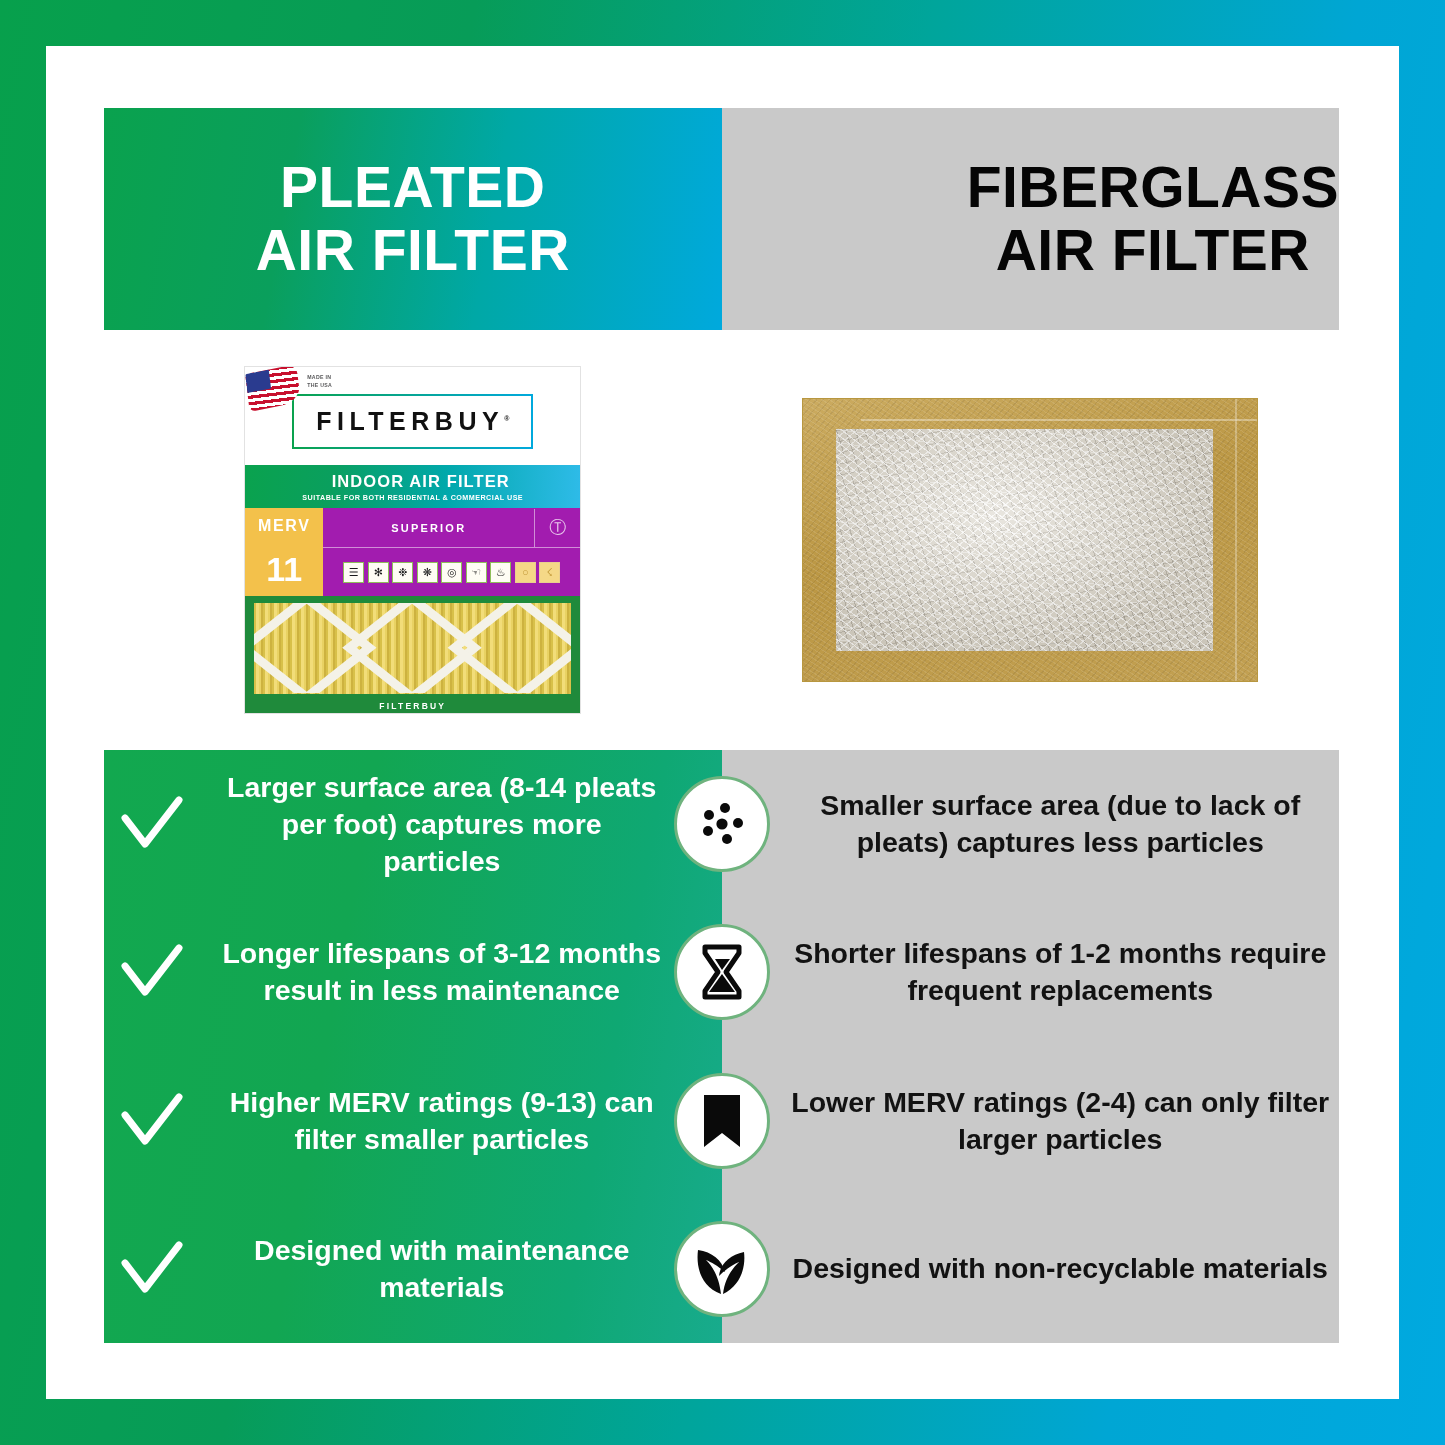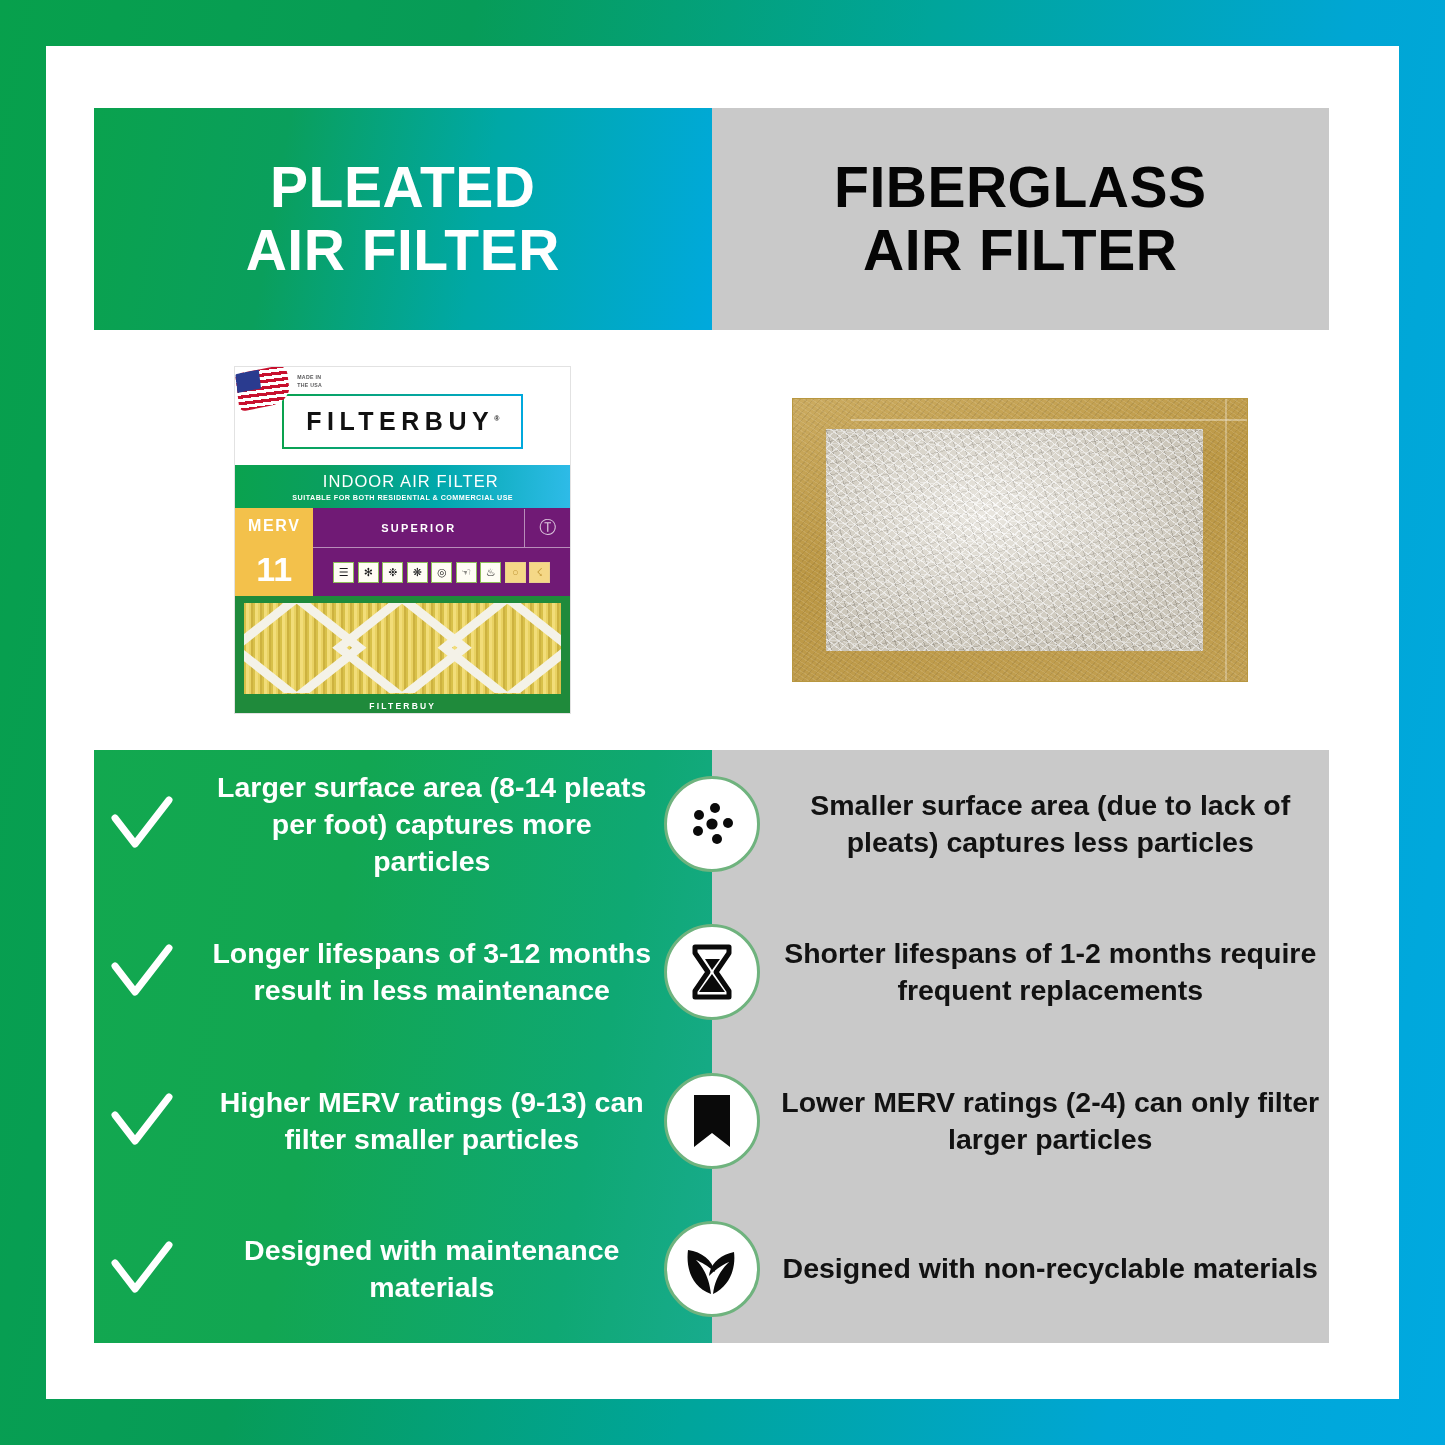--- a/index.html
+++ b/index.html
@@ -31,7 +31,7 @@
 
   .content {
     position: absolute;
-    left: 94px;
+    left: 104px;
     top: 108px;
     width: 1235px;
     height: 1235px;

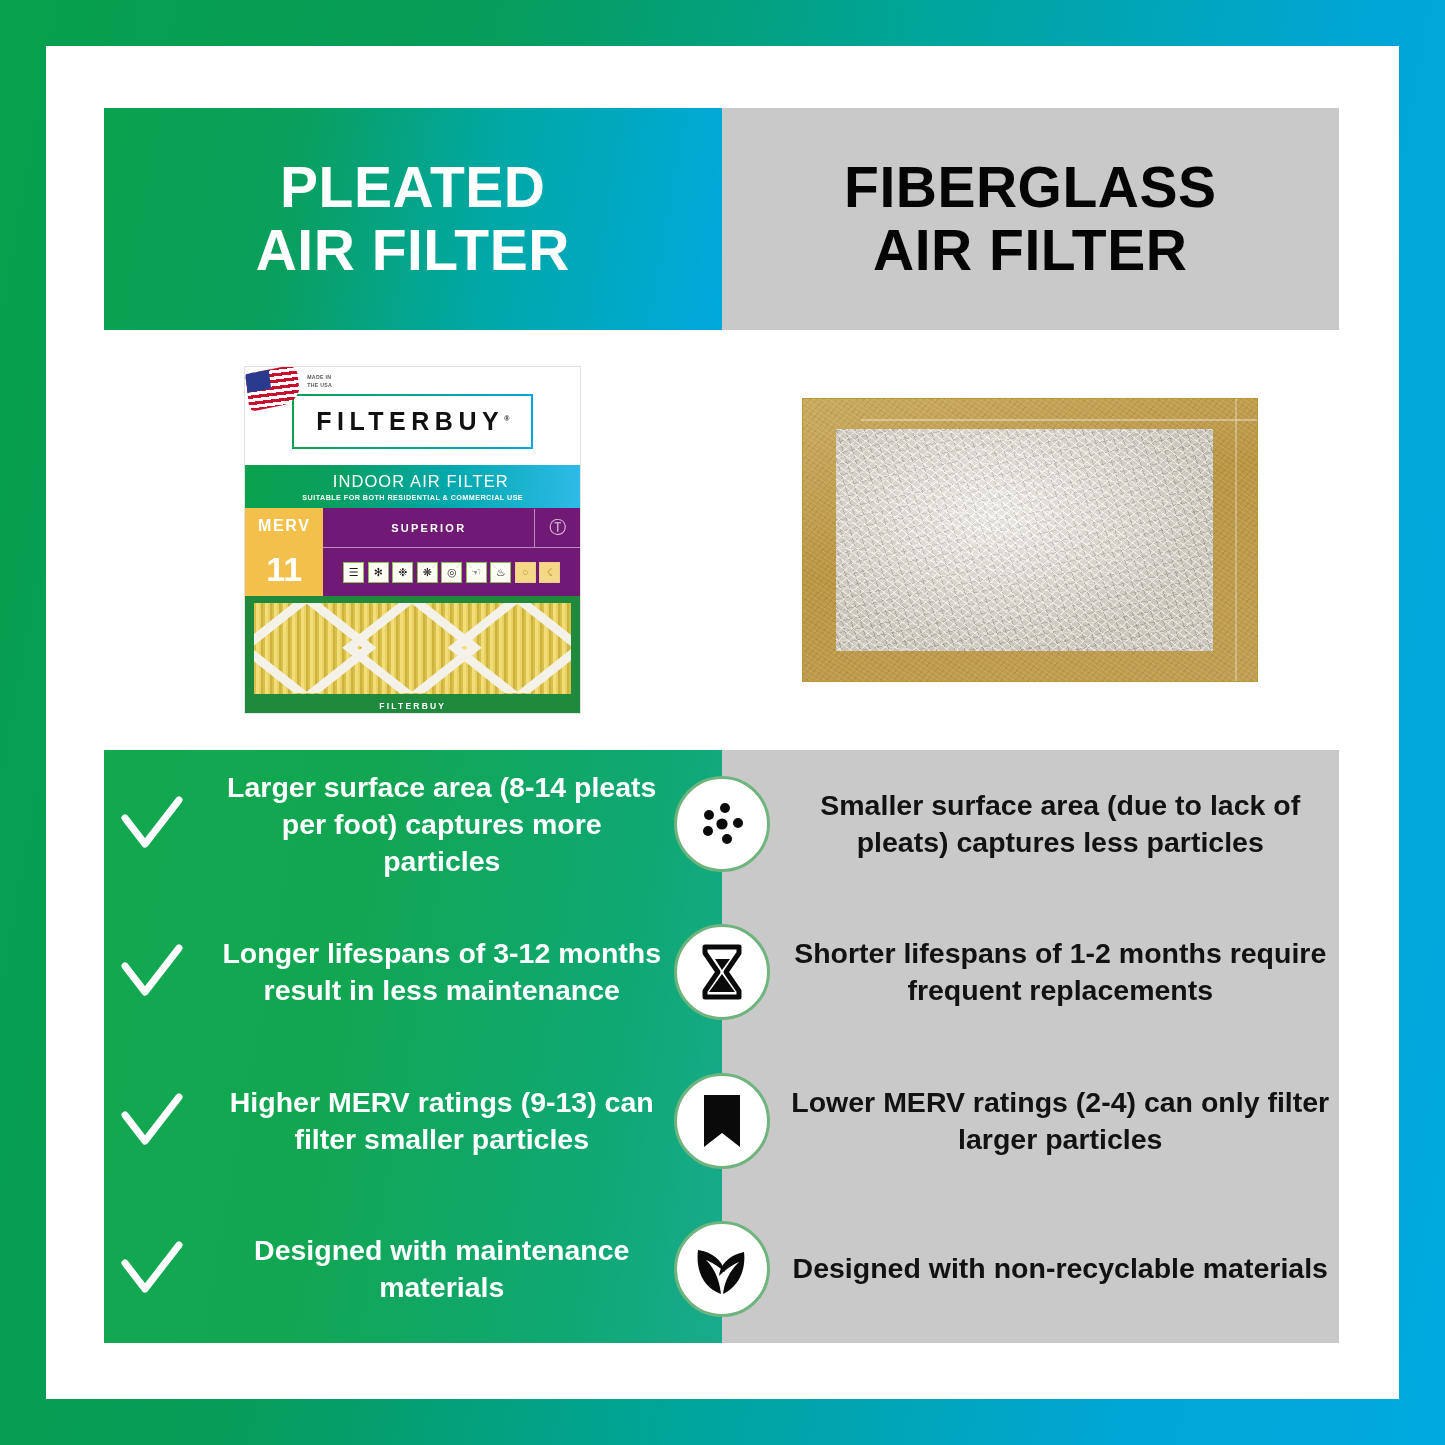--- a/index.html
+++ b/index.html
@@ -55,6 +55,7 @@
   }
   .hdr-right {
     background: #c9c9c9;
+    justify-content: flex-end;
   }
   .hdr-title {
     font-size: 57px;

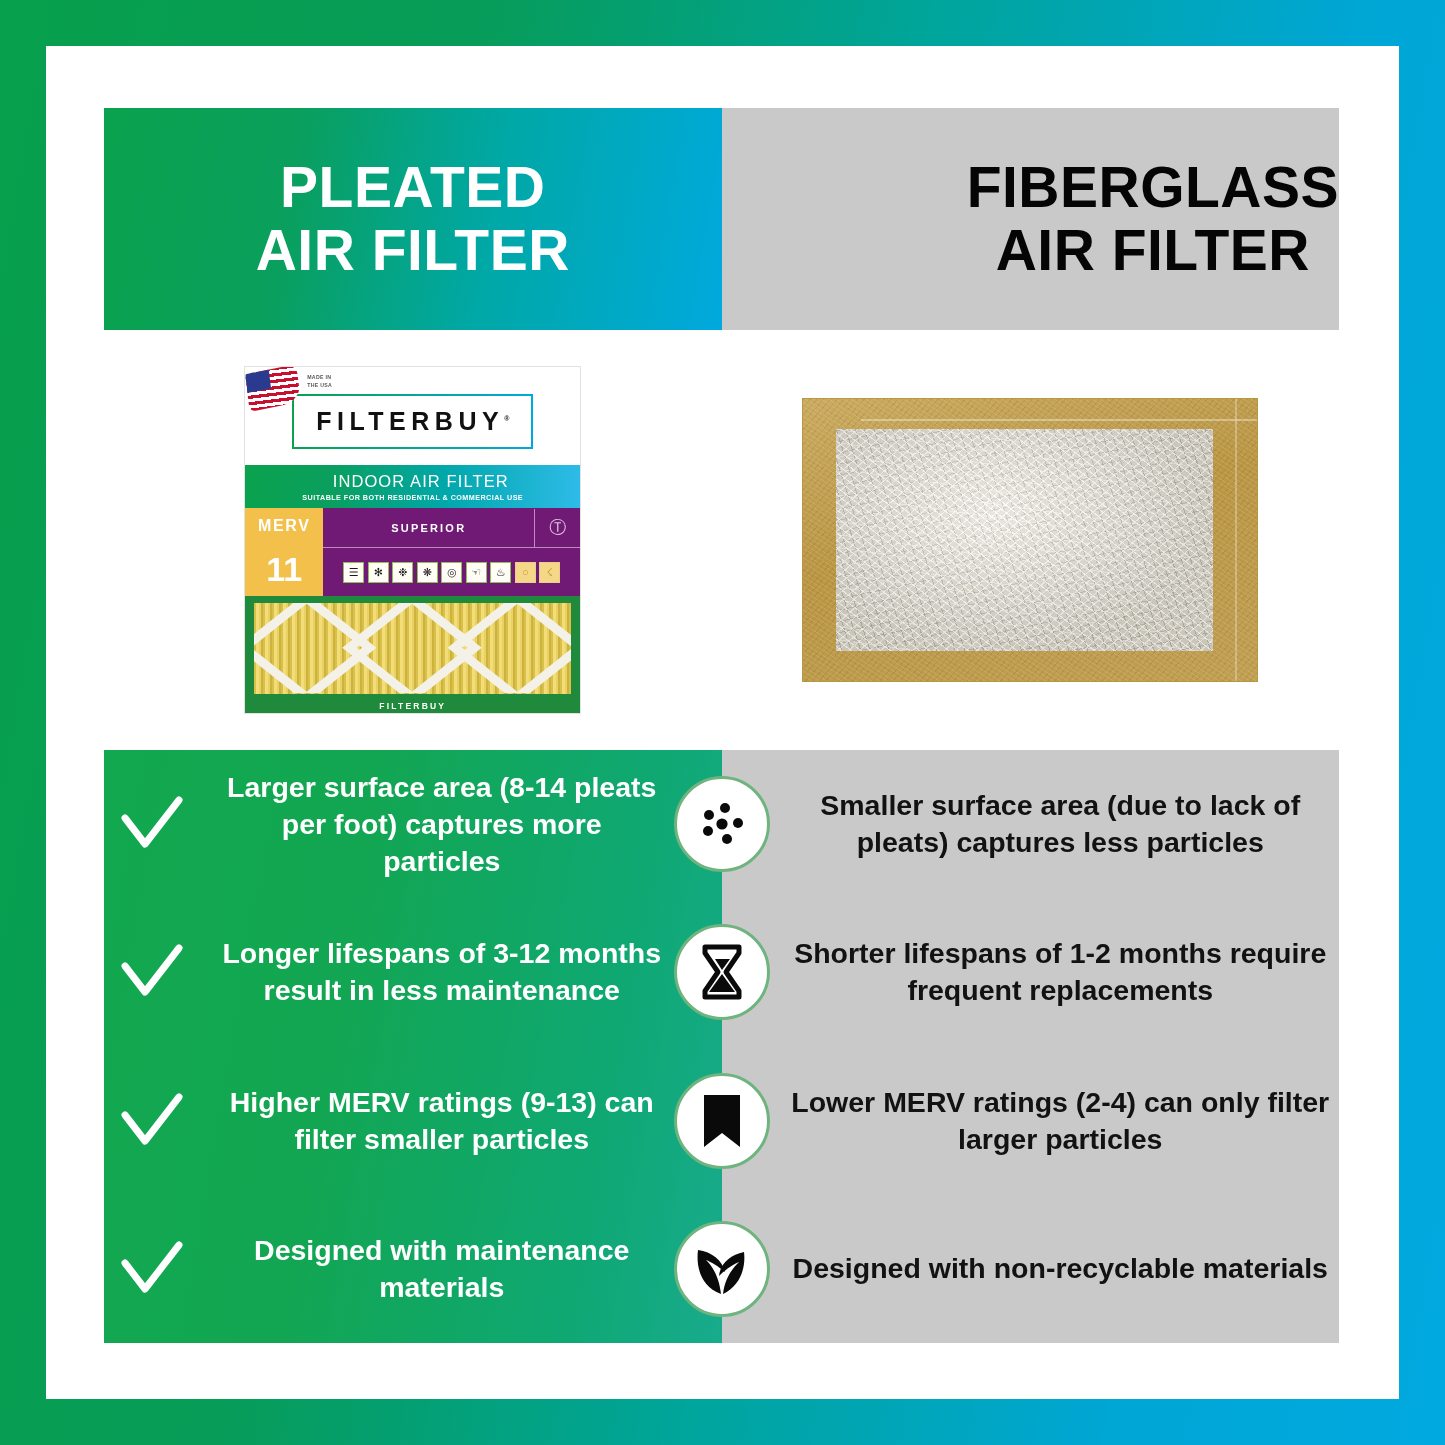--- a/index.html
+++ b/index.html
@@ -157,7 +157,7 @@
   }
   .band-main {
     font-size: 16.5px;
-    font-weight: 400;
+    font-weight: 700;
     letter-spacing: 1.1px;
     padding-left: 16px;
   }

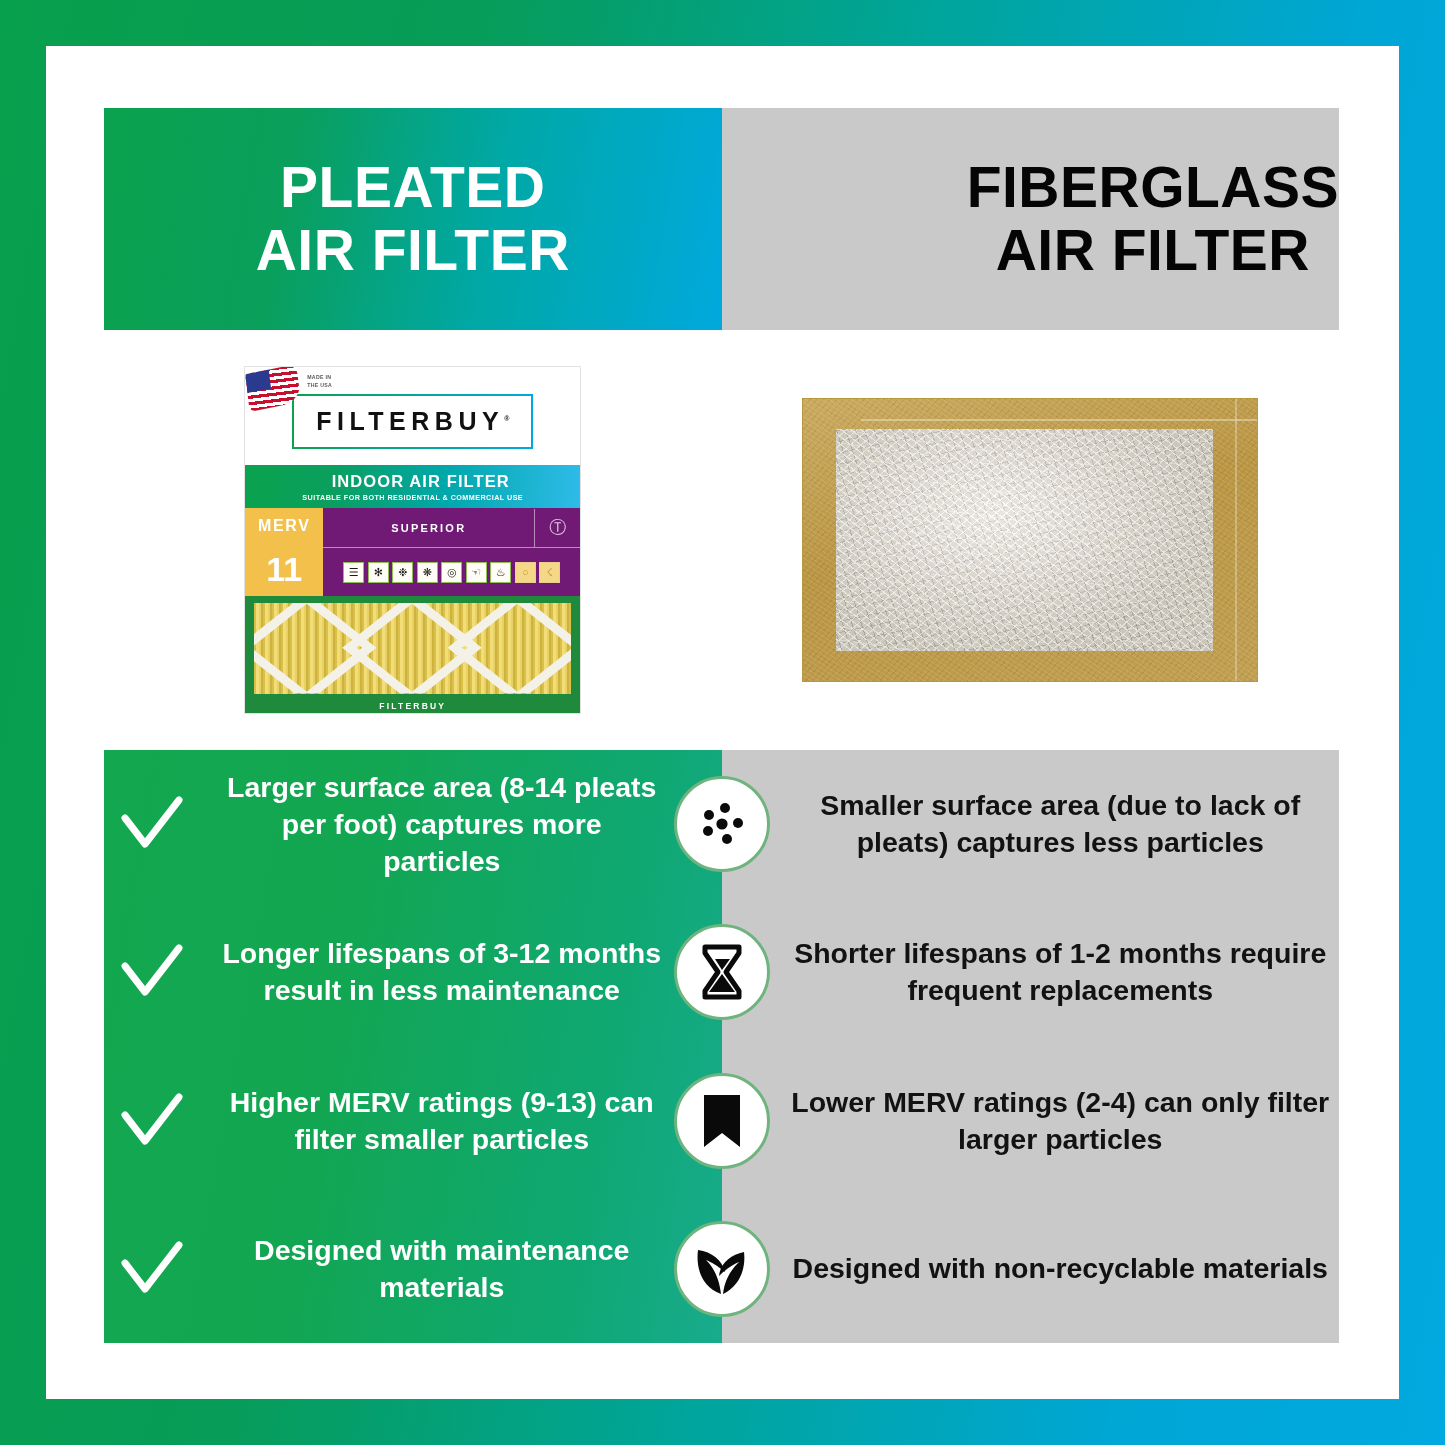--- a/index.html
+++ b/index.html
@@ -168,7 +168,7 @@
   }
   .box-merv {
     height: 88px;
-    background: #701a75;
+    background: #a21caf;
     display: flex;
   }
   .merv-left {

